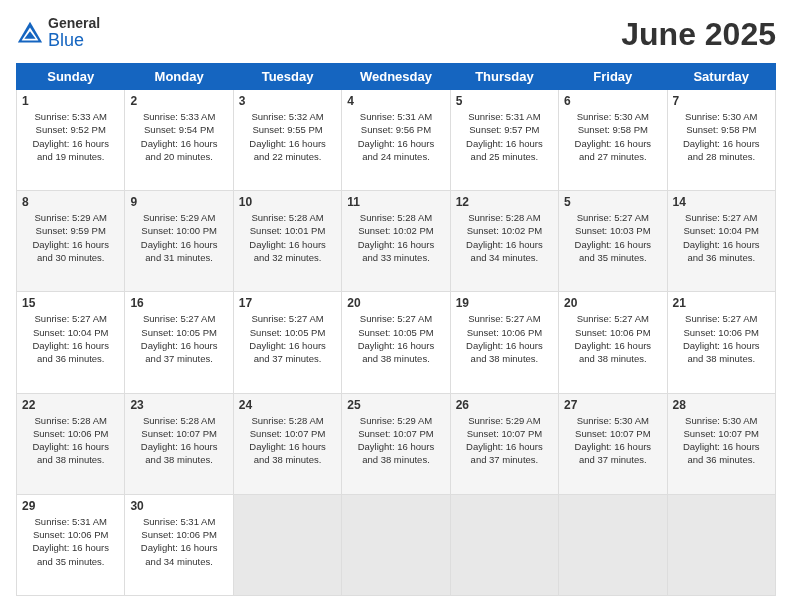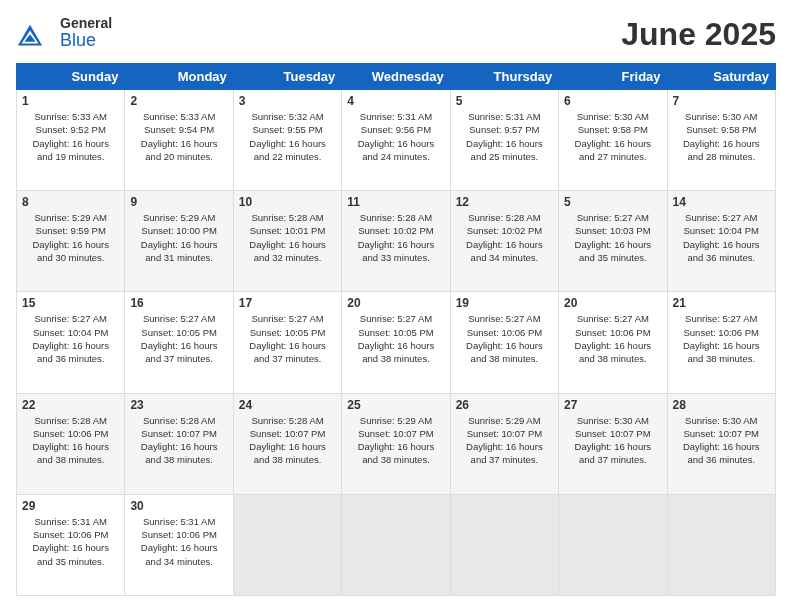--- a/index.html
+++ b/index.html
@@ -25,8 +25,8 @@
     }
     .logo {
       display: flex;
-      align-items: flex-end;
-      gap: 16px;
+      align-items: center;
+      gap: 4px;
     }
     .logo-text {
       display: flex;

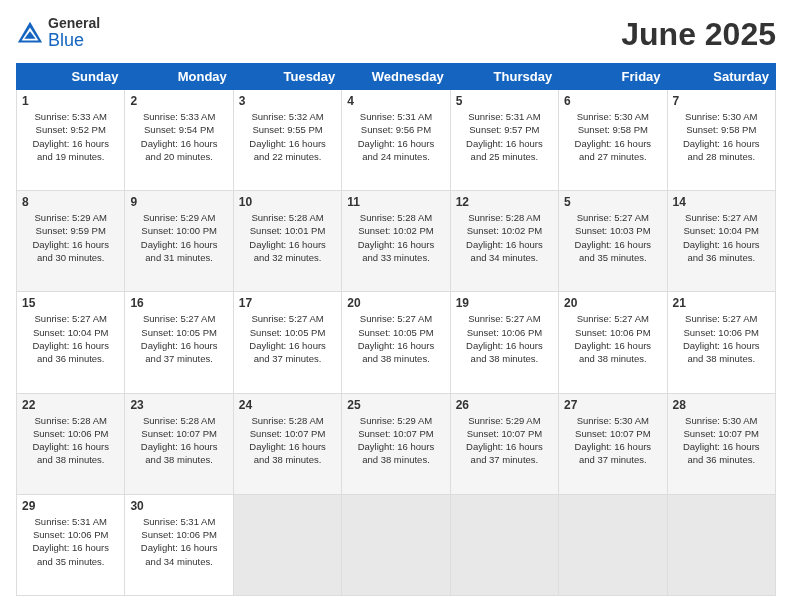--- a/index.html
+++ b/index.html
@@ -69,7 +69,7 @@
     .calendar th {
       background: #1565c0;
       color: #fff;
-      text-align: right;
+      text-align: center;
       padding: 5px 6px;
       font-size: 13px;
       font-weight: bold;

